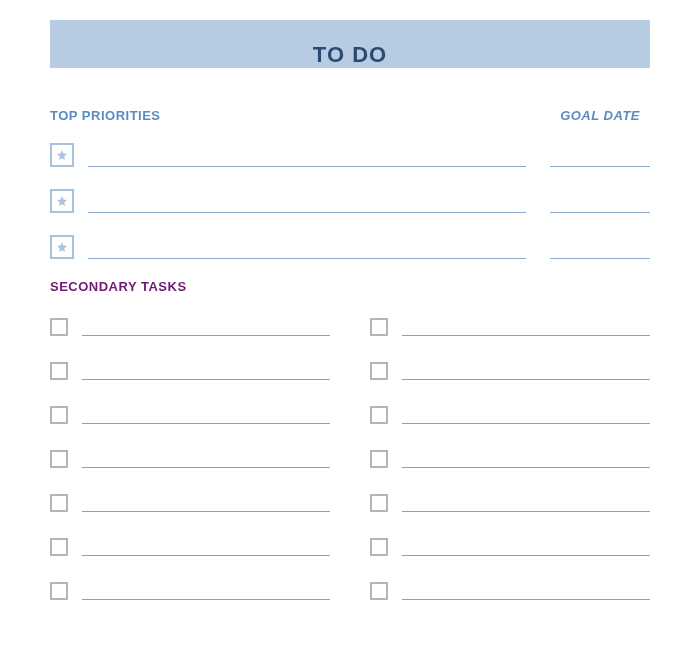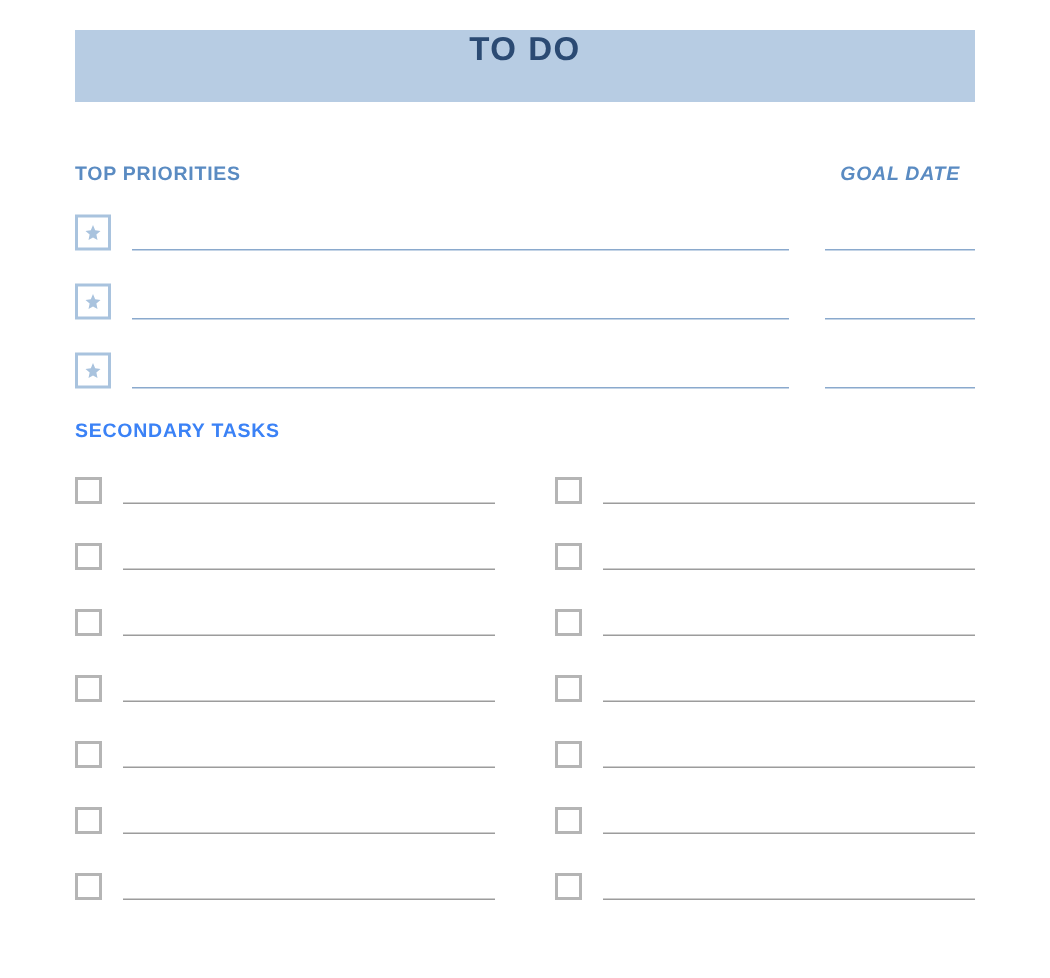--- a/index.html
+++ b/index.html
@@ -15,7 +15,7 @@
       width: 100%;
       height: 48px;
       display: flex;
-      align-items: flex-start;
+      align-items: flex-end;
       justify-content: center;
       color: #2b4a73;
       font-weight: bold;

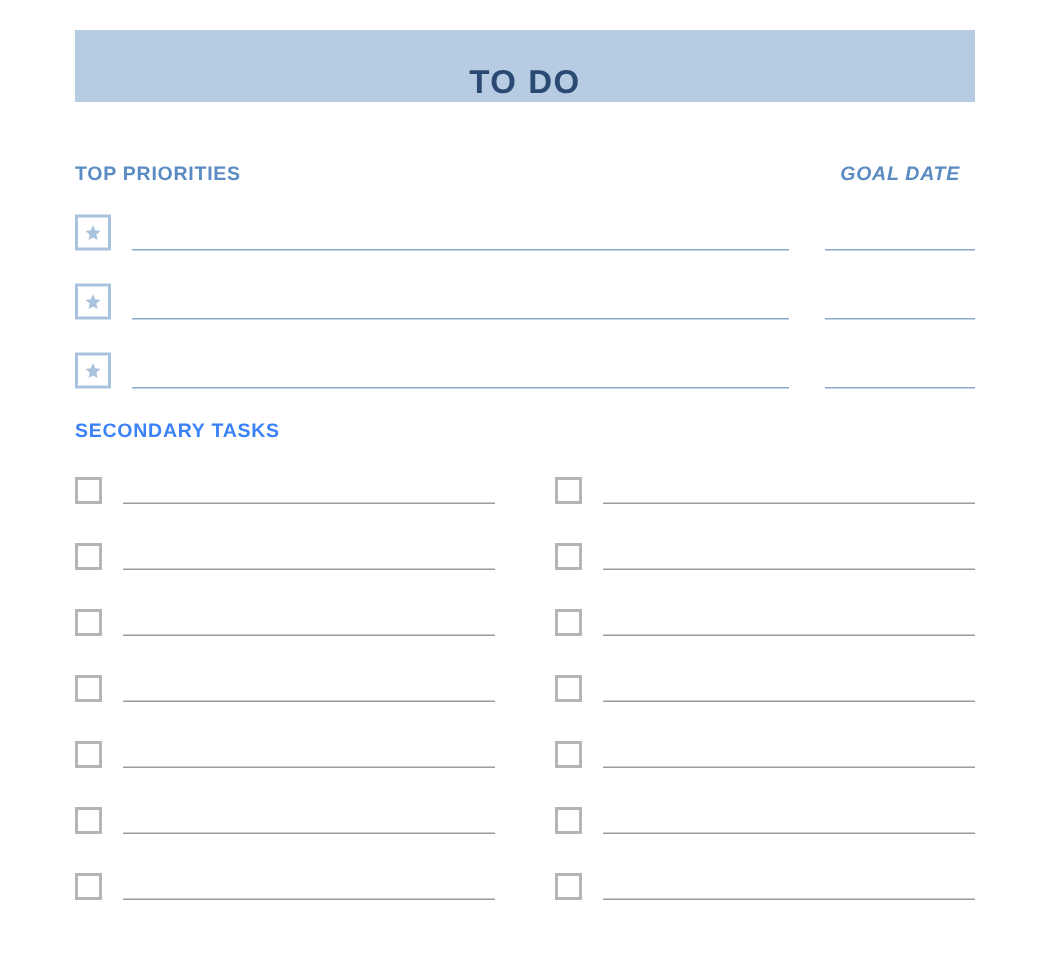--- a/index.html
+++ b/index.html
@@ -67,7 +67,7 @@
     .secondary-header {
       margin-top: 18px;
       margin-bottom: 22px;
-      color: #3b82f6;
+      color: #701a75;
       font-size: 13px;
       font-weight: bold;
       letter-spacing: 0.5px;

